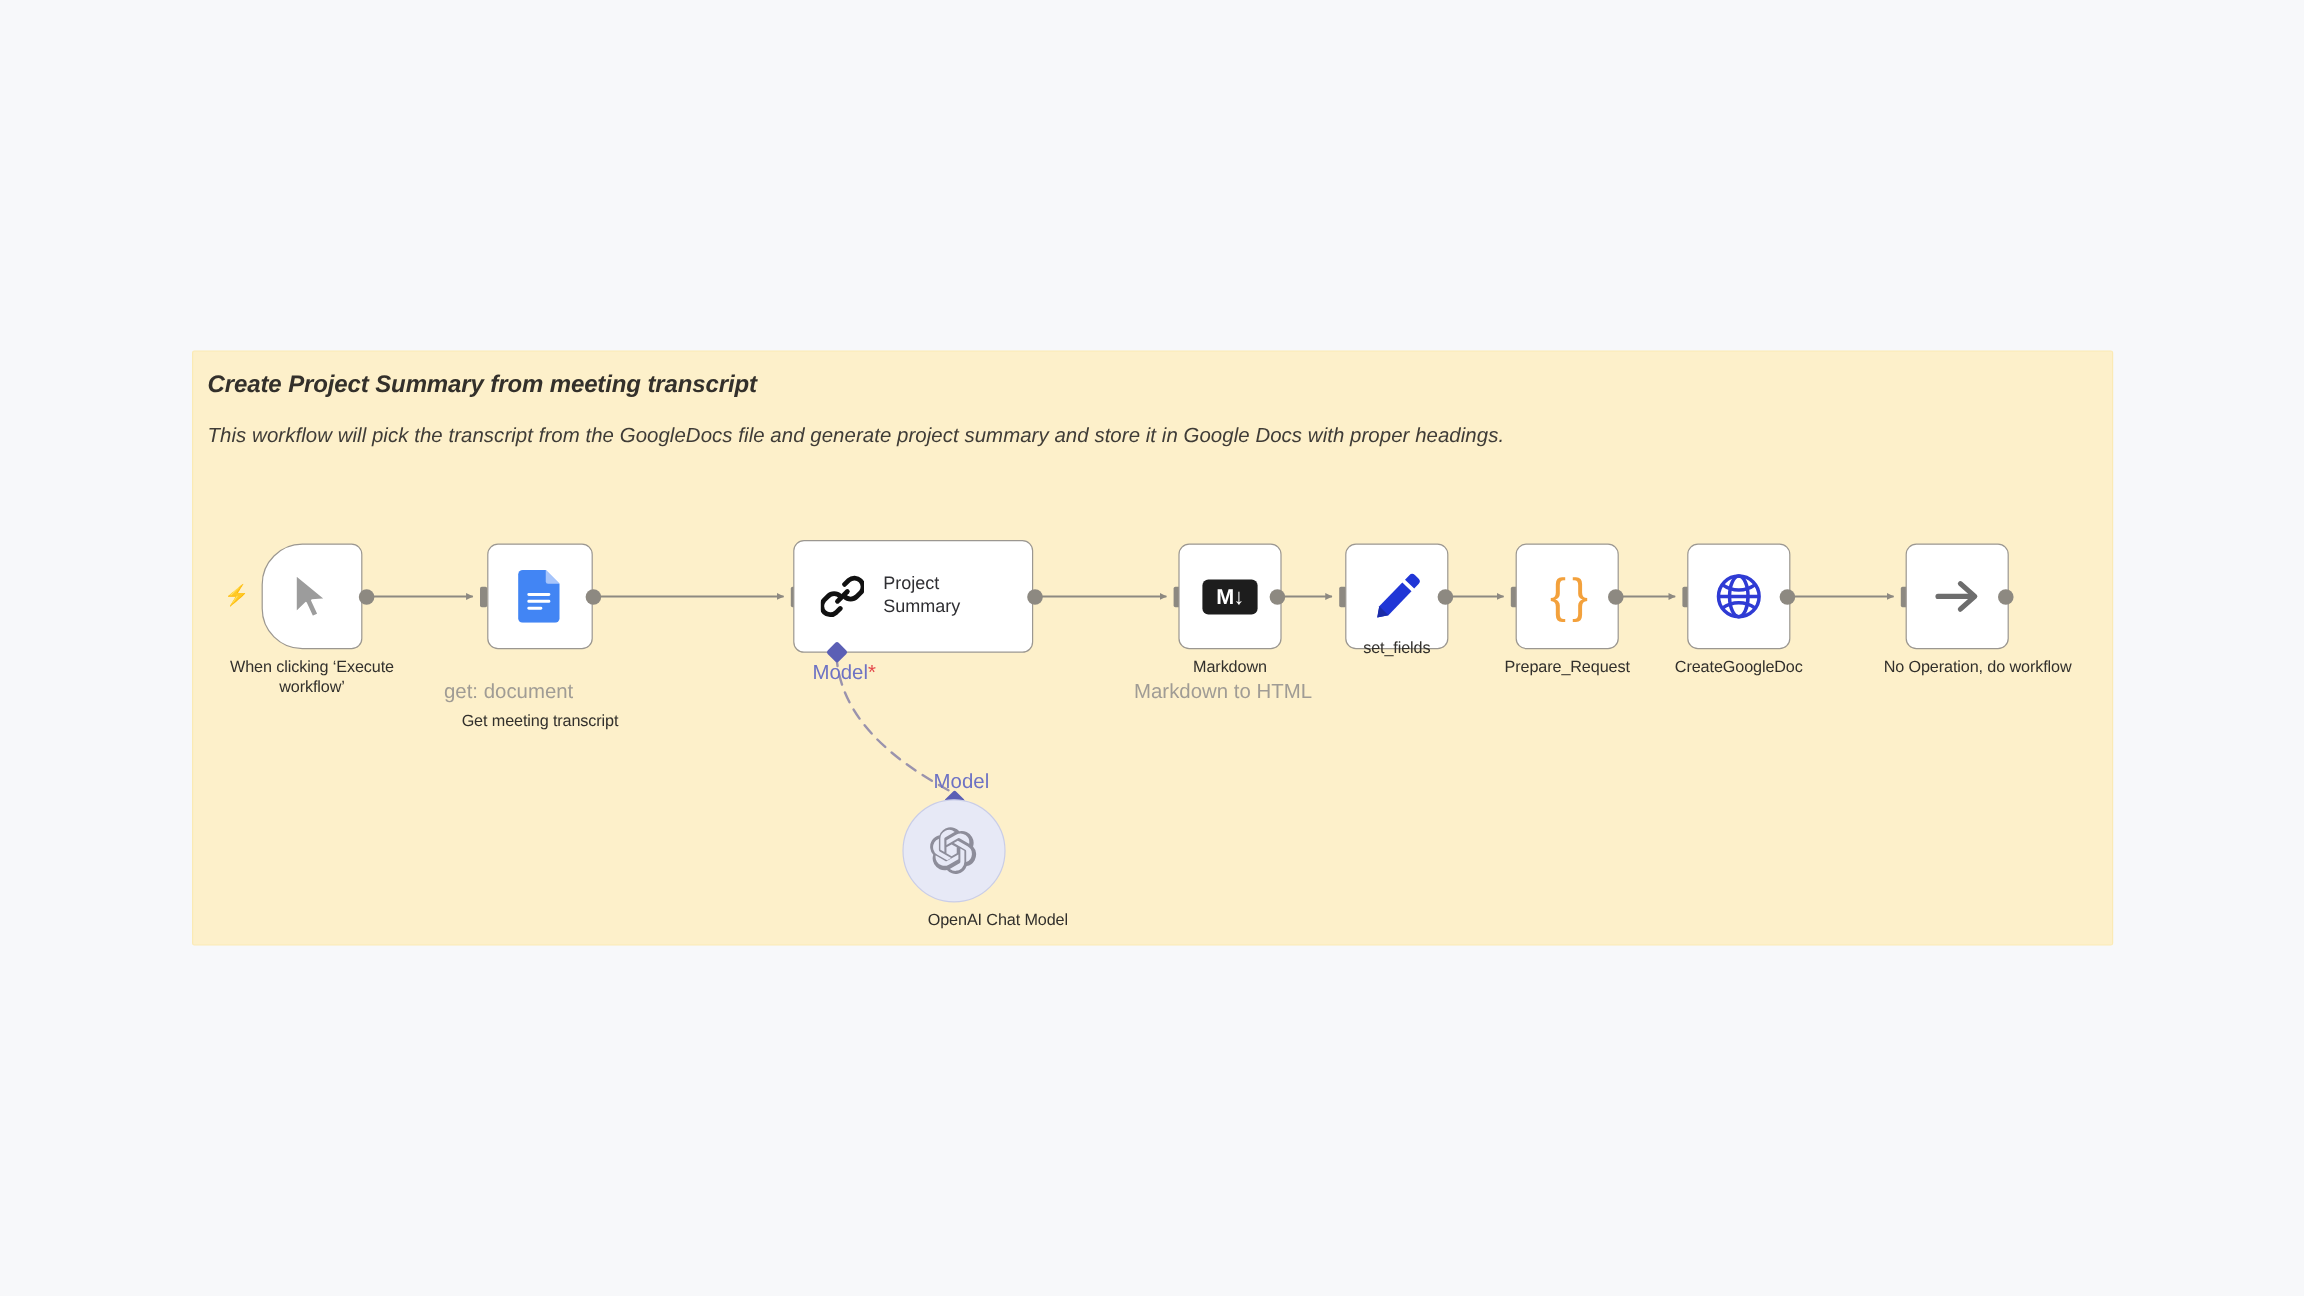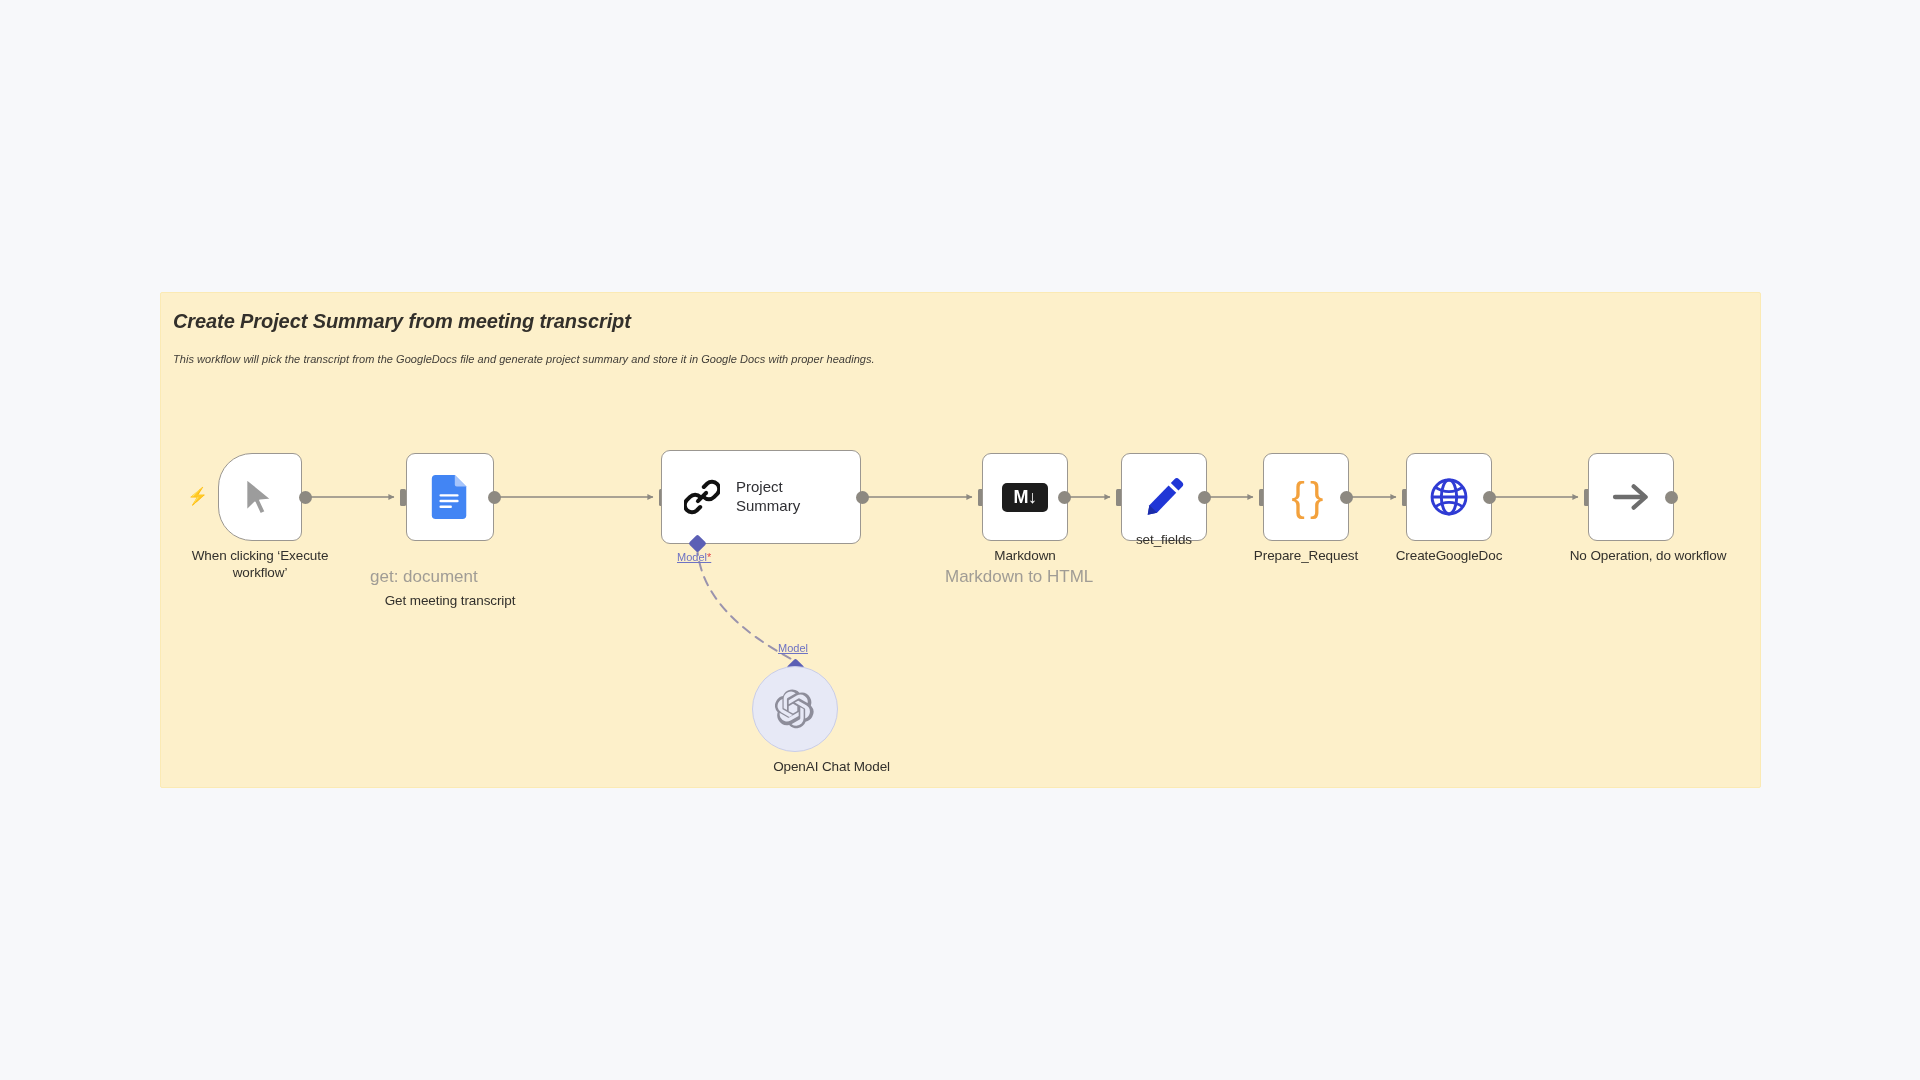--- a/index.html
+++ b/index.html
@@ -43,7 +43,7 @@
     position: absolute;
     left: 12px;
     top: 60px;
-    font-size: 11px;
+    font-size: 17px;
     color: #3f3c37;
     letter-spacing: 0.05px;
   }

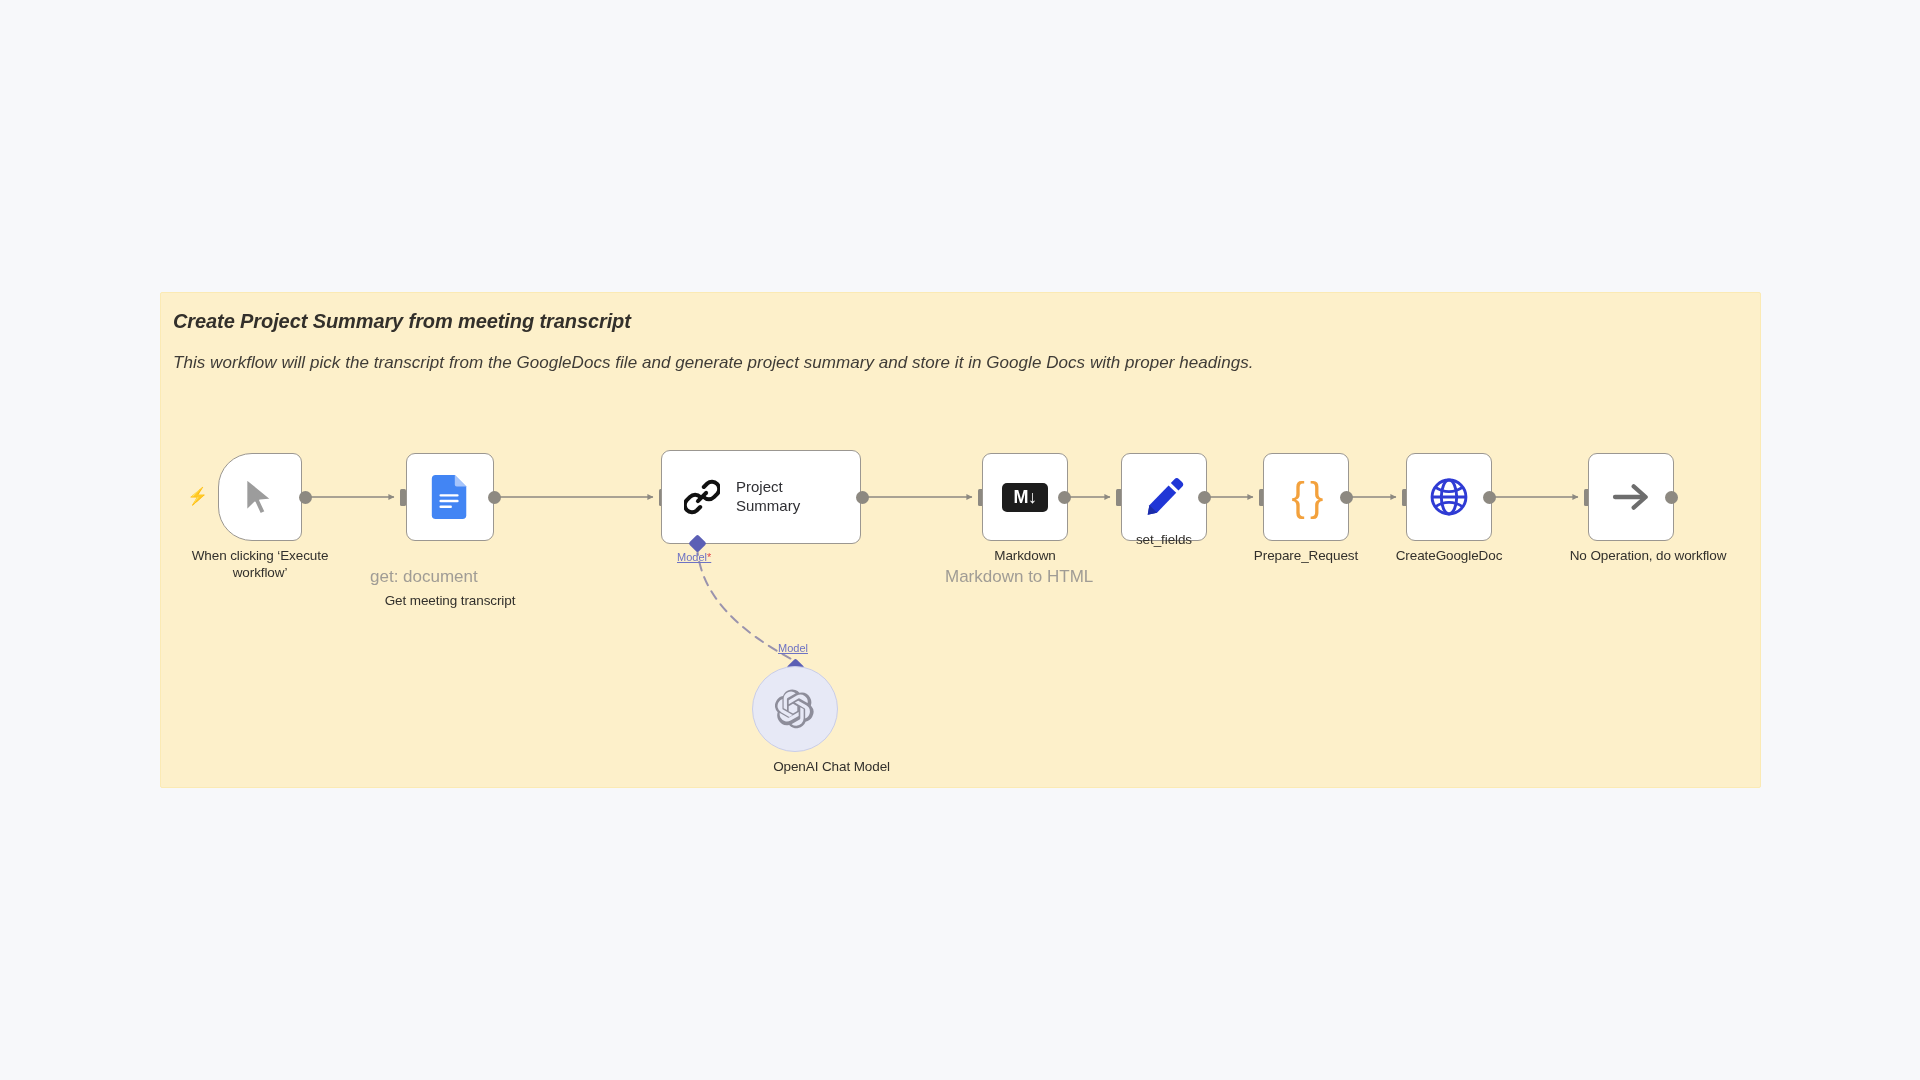--- a/index.html
+++ b/index.html
@@ -130,10 +130,9 @@
   }
   .port-label {
     position: absolute;
-    font-size: 11px;
+    font-size: 17px;
     color: #6d72c4;
     white-space: nowrap;
-    text-decoration: underline;
   }
   .port-label .req { color: #e4484b; }
 

